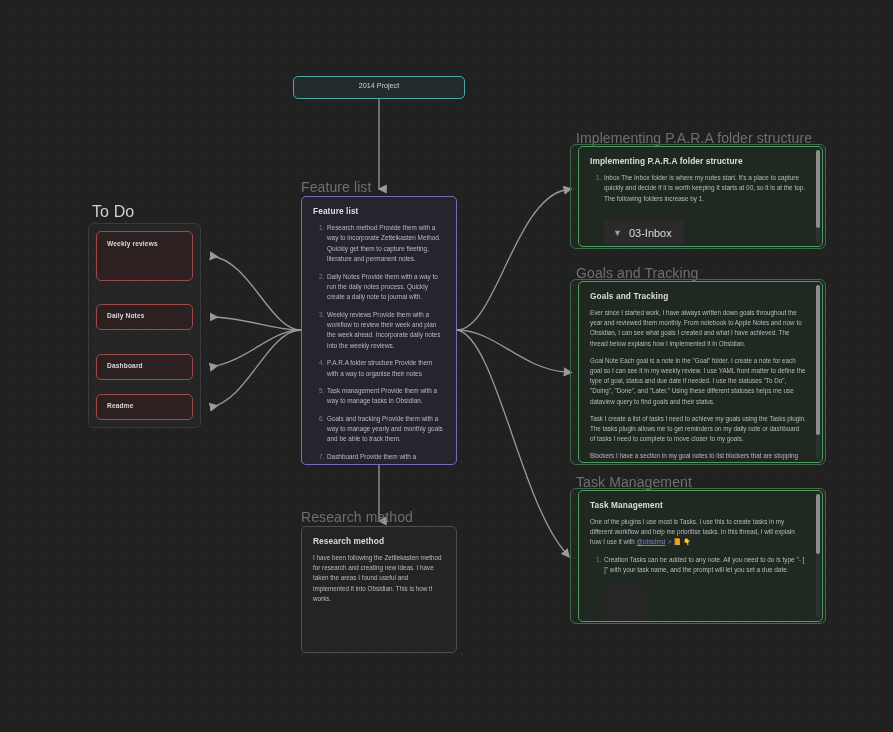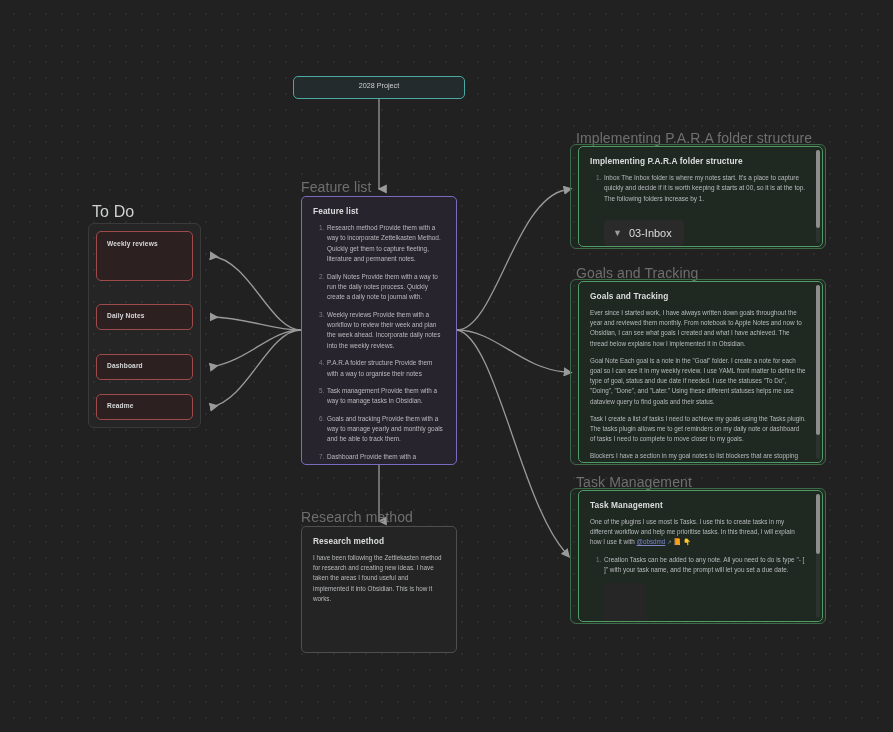--- a/index.html
+++ b/index.html
@@ -169,7 +169,7 @@
   </svg>
 
   <div class="node teal" style="left:293px; top:76px; width:172px; height:23px;">
-    <div class="node-center-label" style="padding-top:4px;">2028 Project</div>
+    <div class="node-center-label" style="padding-top:4px;">2014 Project</div>
   </div>
 
   <div class="group-label big" style="left:92px; top:203px; font-size:16px; color:#cfd0d1;">To Do</div>

